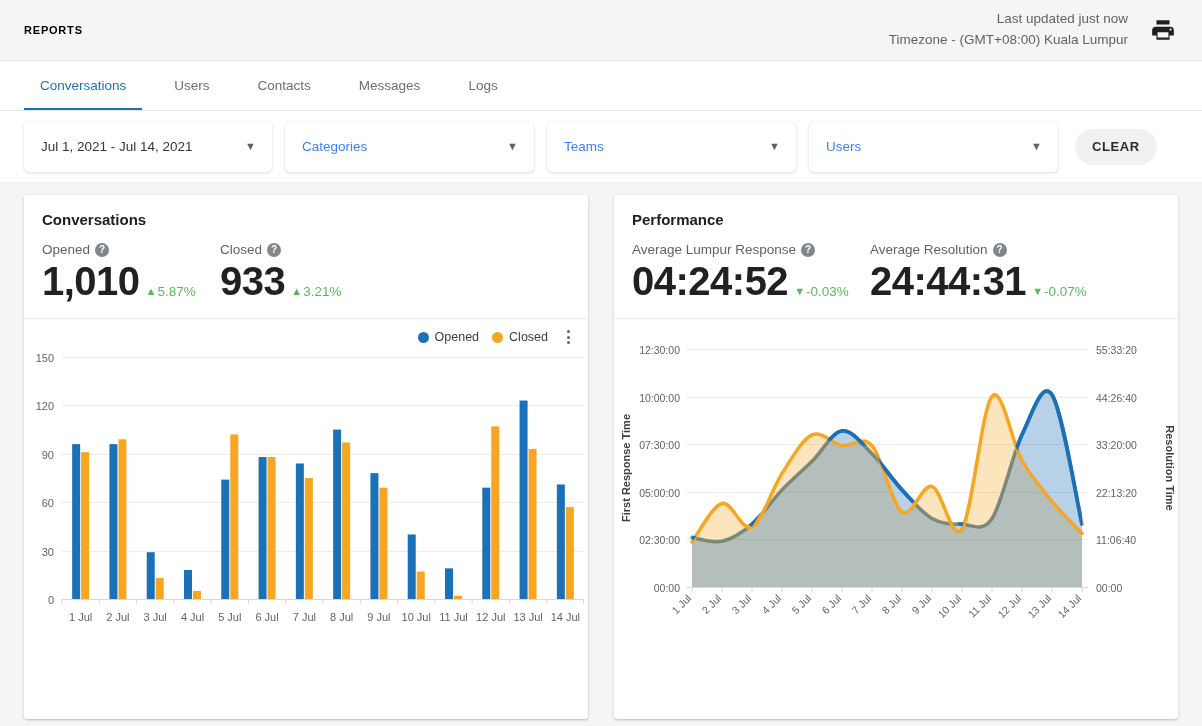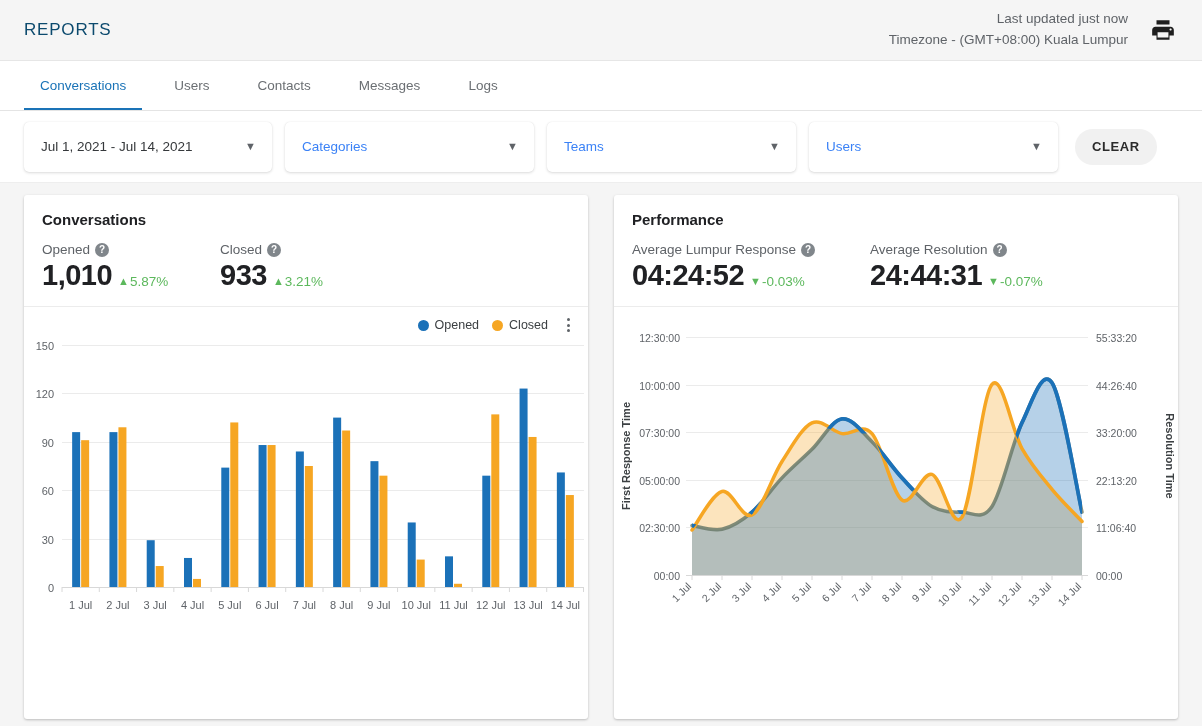--- a/index.html
+++ b/index.html
@@ -21,10 +21,10 @@
     border-bottom: 1px solid #e6e6e6;
   }
   .app-title {
-    font-size: 17px;
-    font-weight: normal;
+    font-size: 11px;
+    font-weight: bold;
     letter-spacing: 0.8px;
-    color: #0c4a6e;
+    color: #000000;
   }
   .topbar-right { display: flex; align-items: center; gap: 18px; }
   .meta { text-align: right; line-height: 1.55; }

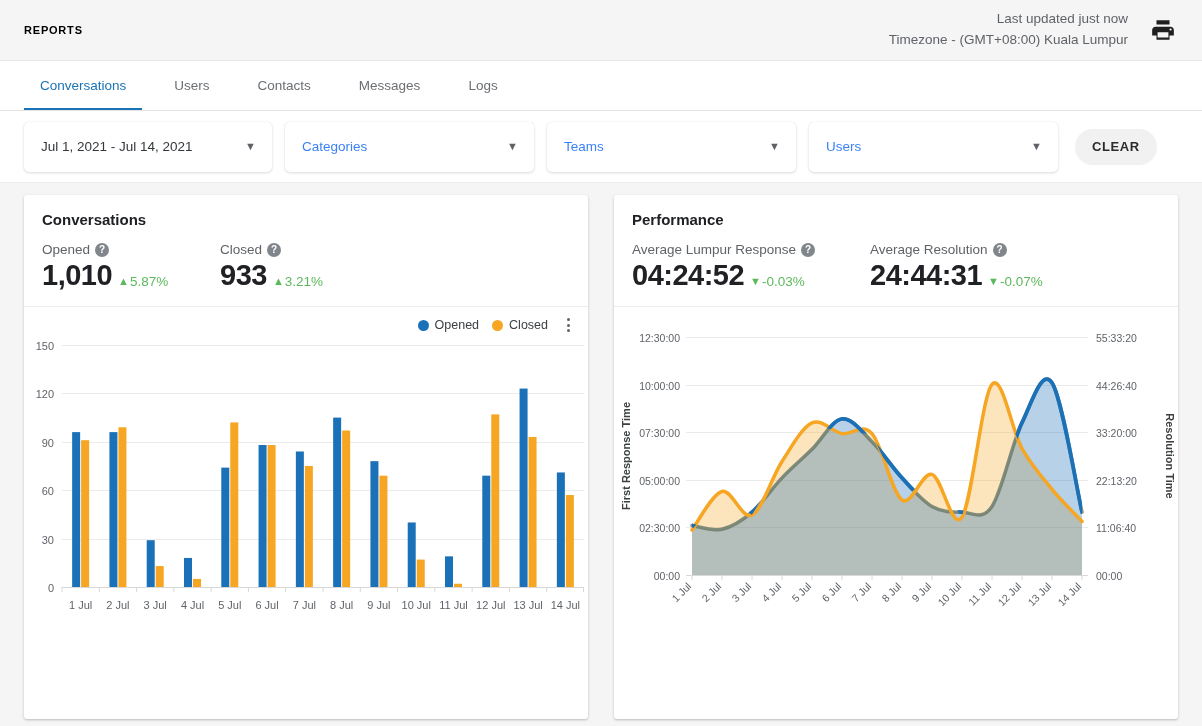--- a/index.html
+++ b/index.html
@@ -154,7 +154,7 @@
   }
   .stat-row { display: flex; align-items: baseline; gap: 6px; }
   .stat-value {
-    font-size: 29px;
+    font-size: 40px;
     font-weight: bold;
     color: #202124;
     letter-spacing: -0.5px;

